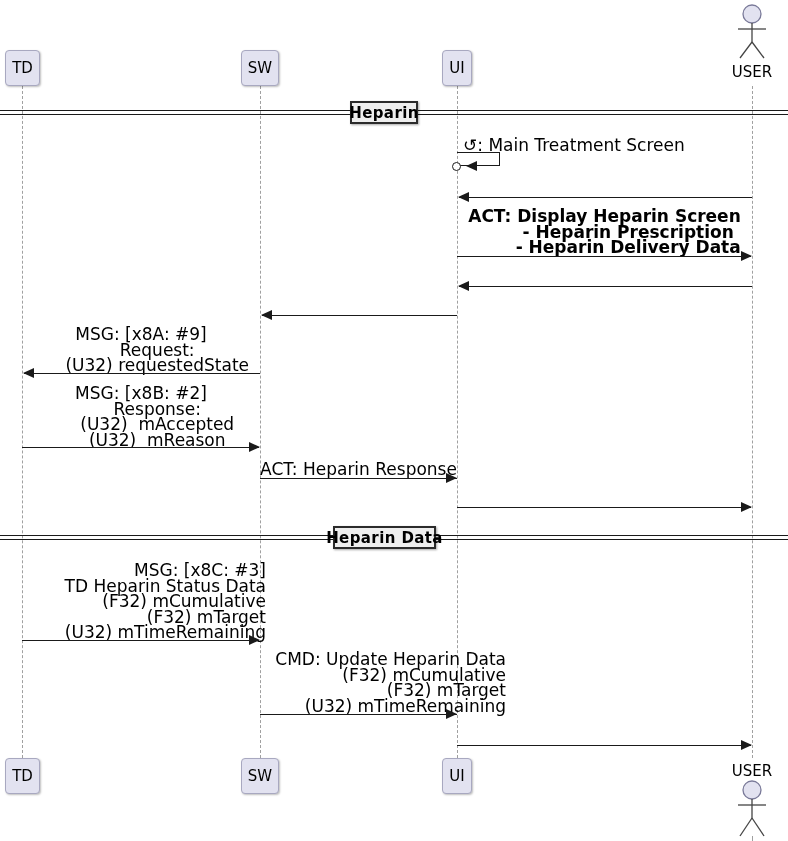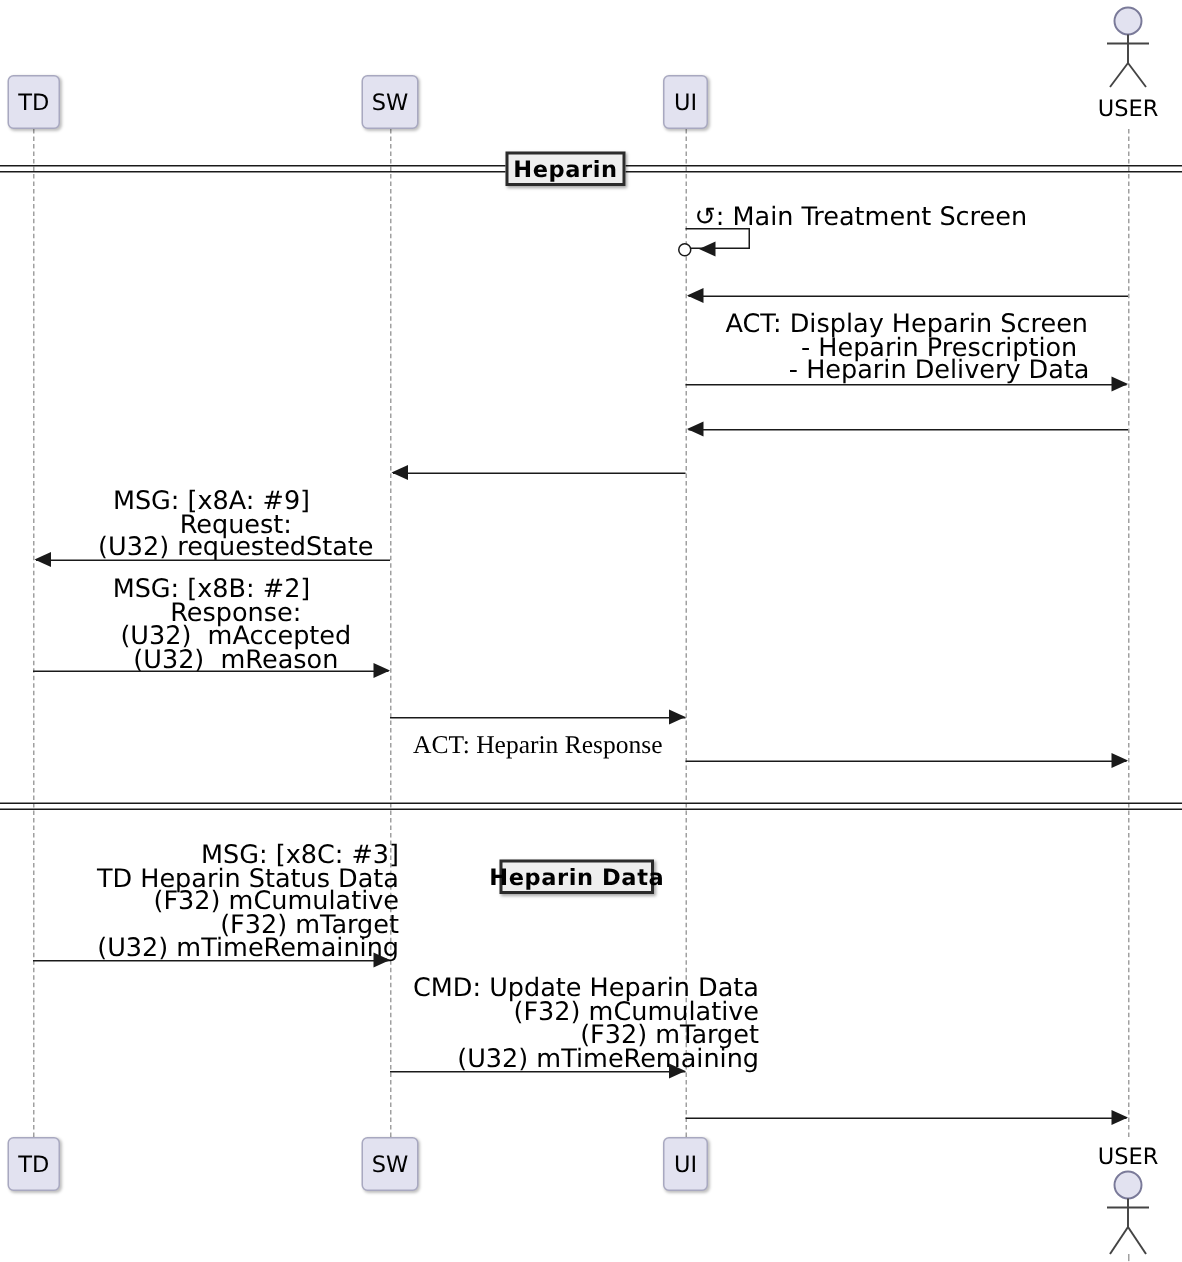--- a/index.html
+++ b/index.html
@@ -158,7 +158,7 @@
   <div class="actor-label" style="left:712px; top:63px; width:80px;">USER</div>
 
   <div class="divider-lines" style="top:110px;"></div>
-  <div class="divider-box" style="left:337px; top:101px; width:80px; height:23px;">
+  <div class="divider-box" style="left:350px; top:101px; width:68px; height:23px;">
     <span>Heparin</span>
   </div>
 

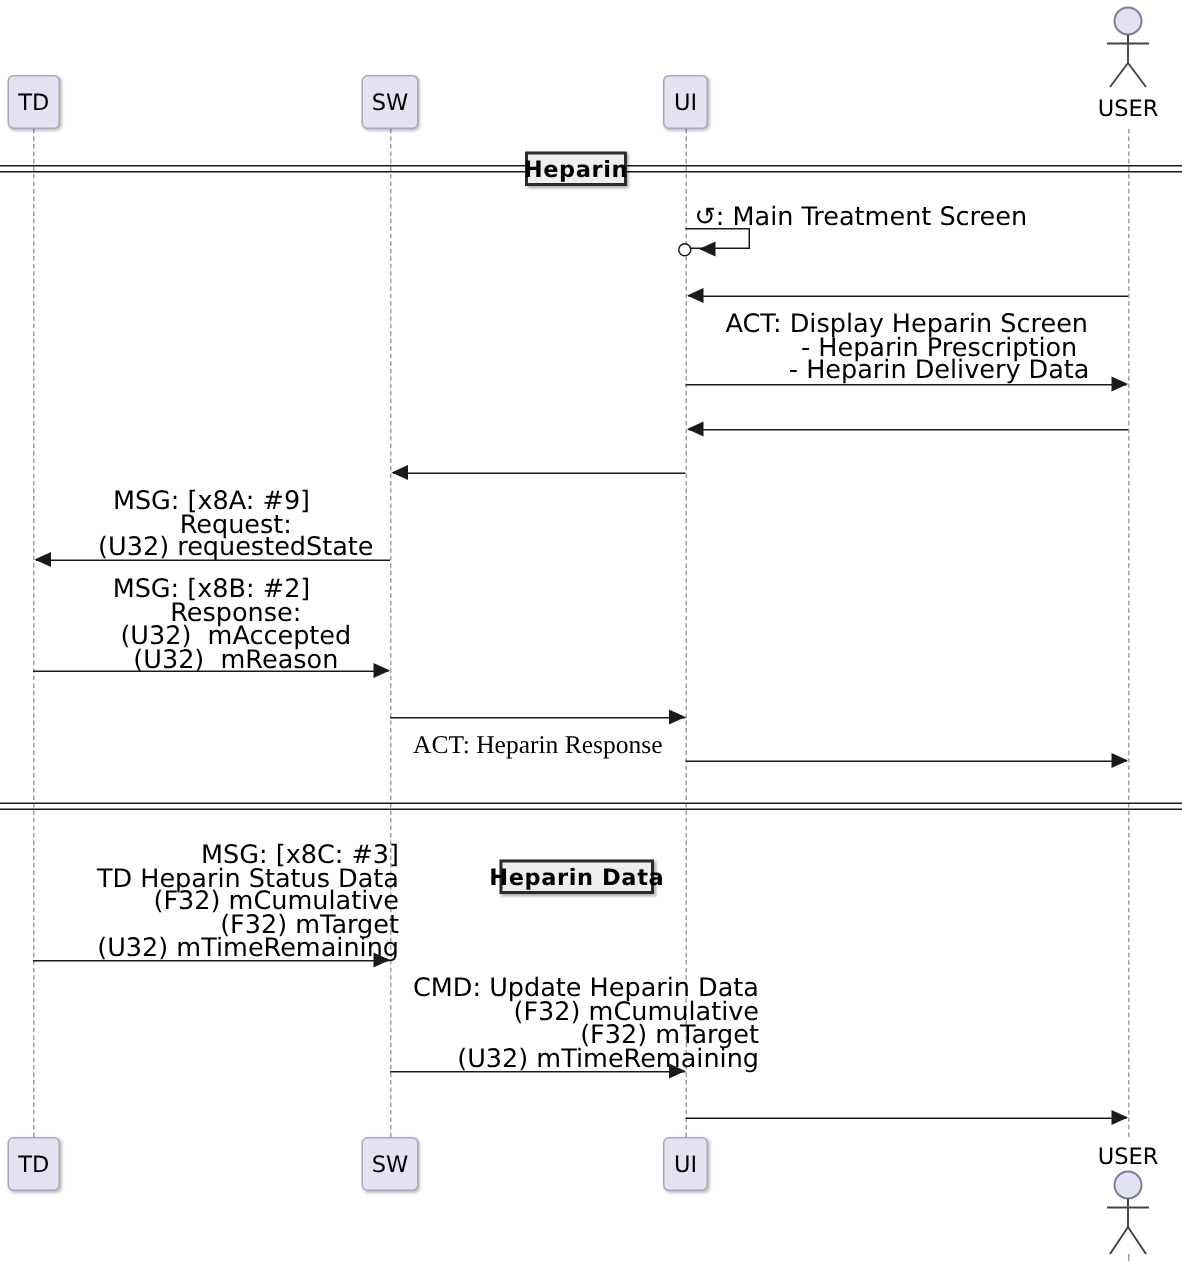--- a/index.html
+++ b/index.html
@@ -170,7 +170,7 @@
   <div class="msg-line" style="left:459px; top:197px; width:293px;"></div>
   <div class="arrow-head arrow-left" style="left:458px; top:192px;"></div>
 
-  <div class="msg-label center" style="left:457px; top:209px; width:295px;">ACT: Display Heparin Screen
+  <div class="msg-label center" style="left:457px; top:209px; width:295px;font-weight:bold;">ACT: Display Heparin Screen
         - Heparin Prescription
         - Heparin Delivery Data</div>
   <div class="msg-line" style="left:457px; top:256px; width:294px;"></div>

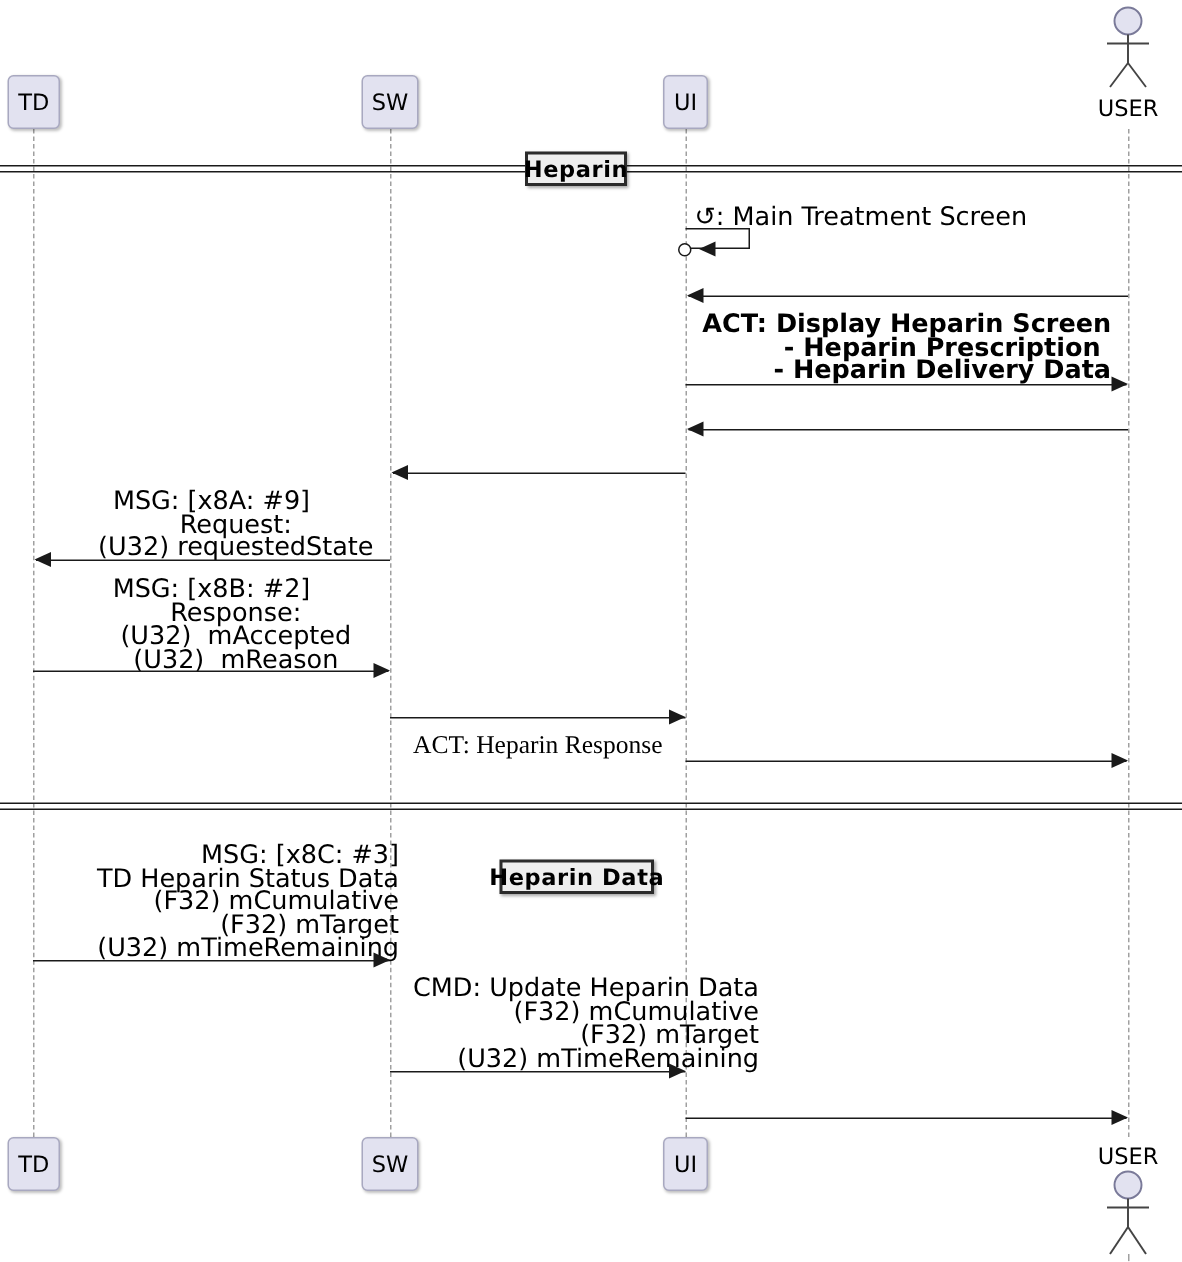--- a/index.html
+++ b/index.html
@@ -195,7 +195,7 @@
   <div class="msg-line" style="left:22px; top:447px; width:237px;"></div>
   <div class="arrow-head arrow-right" style="left:249px; top:442px;"></div>
 
-  <div class="msg-label center" style="left:260px; top:489px; width:197px;font-family:Liberation Serif, serif;">ACT: Heparin Response</div>
+  <div class="msg-label center" style="left:260px; top:462px; width:197px;">ACT: Heparin Response</div>
   <div class="msg-line" style="left:260px; top:478px; width:197px;"></div>
   <div class="arrow-head arrow-right" style="left:446px; top:473px;"></div>
 

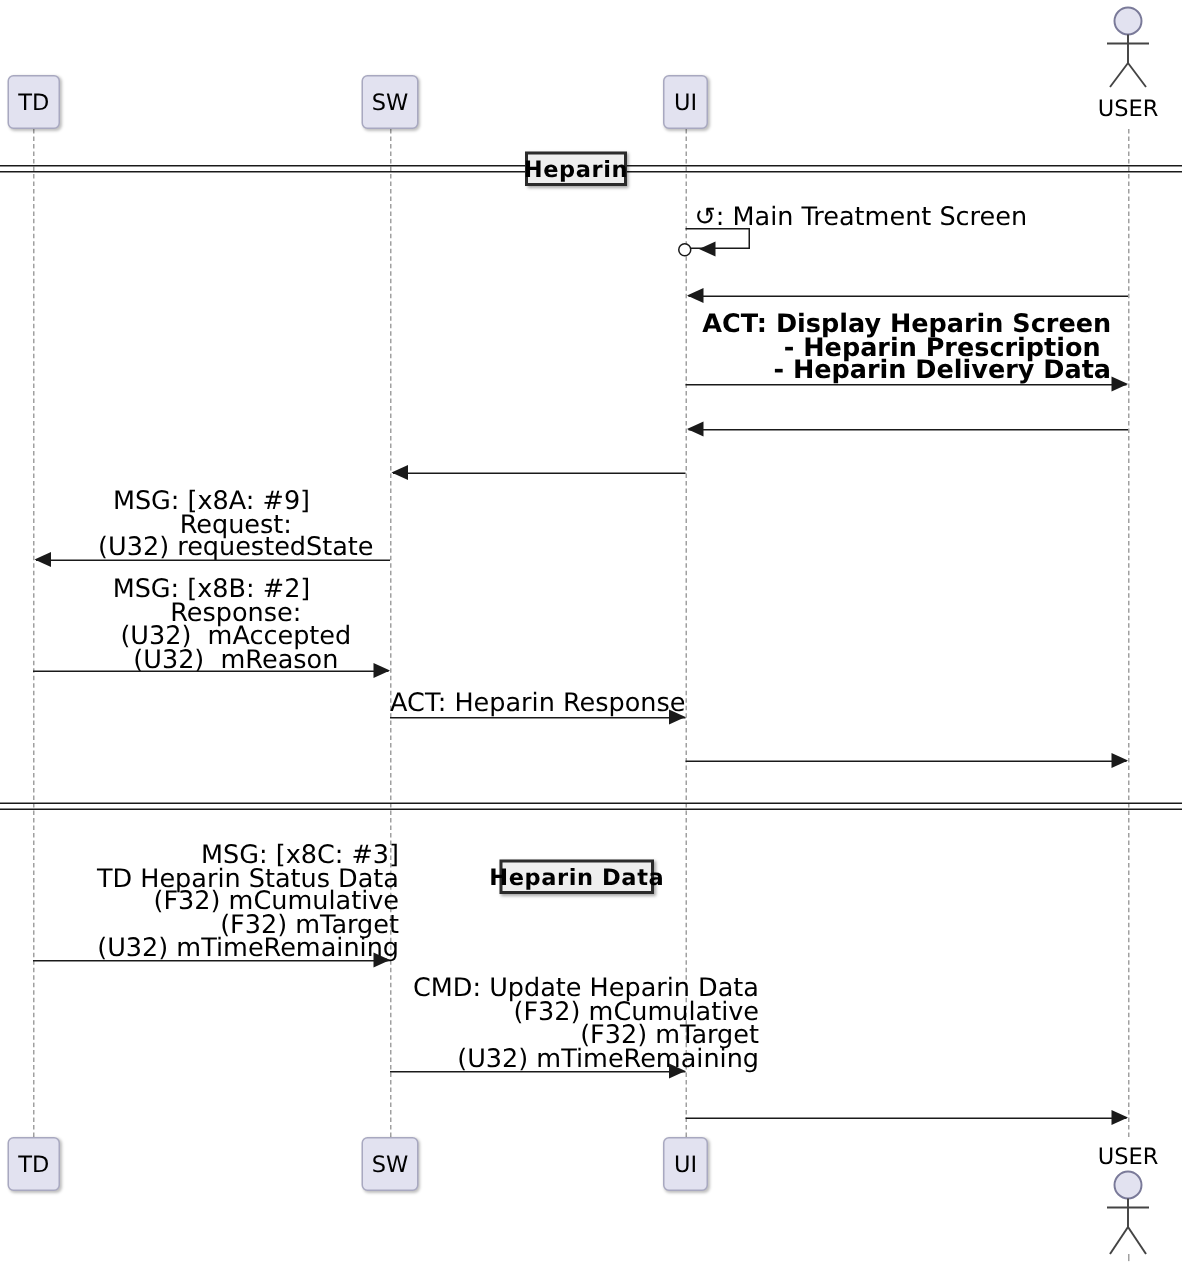--- a/index.html
+++ b/index.html
@@ -203,7 +203,7 @@
   <div class="arrow-head arrow-right" style="left:741px; top:502px;"></div>
 
   <div class="divider-lines" style="top:535px;"></div>
-  <div class="divider-box" style="left:333px; top:526px; width:103px; height:23px;margin-top:47px;">
+  <div class="divider-box" style="left:333px; top:526px; width:103px; height:23px;">
     <span>Heparin Data</span>
   </div>
 

